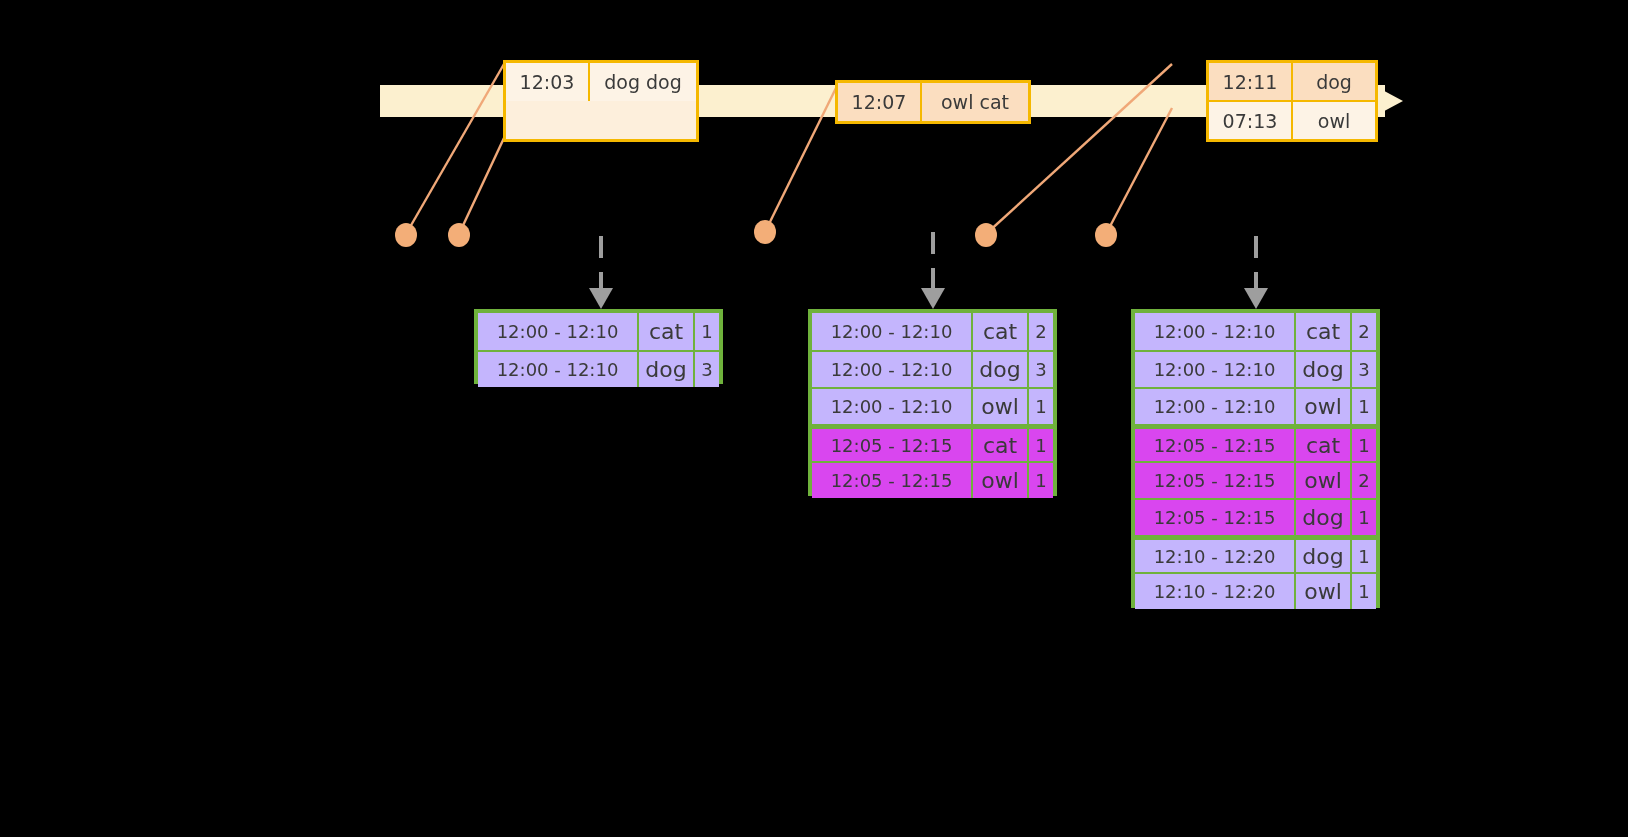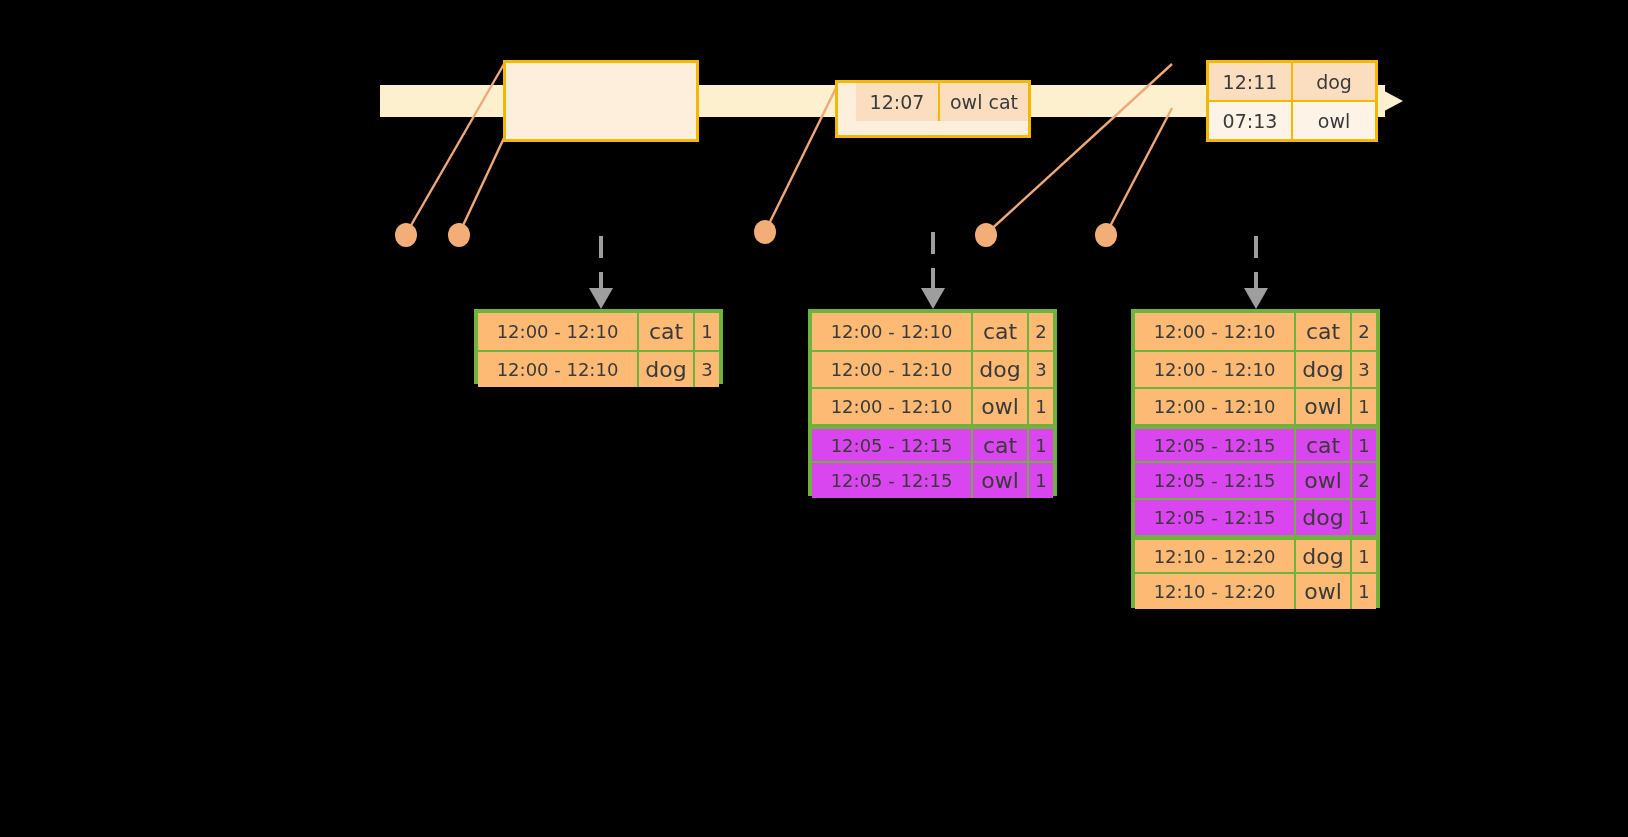--- a/index.html
+++ b/index.html
@@ -152,6 +152,10 @@
   </svg>
 
   <div class="event-box" style="left:503px; top:60px; width:196px; height:82px;">
+    <div class="event-row shade-b">
+      <div class="ev-time">12:03</div>
+      <div class="ev-words">dog dog</div>
+    </div>
   </div>
 
   <div class="event-box" style="left:835px; top:80px; width:196px; height:58px;align-items:flex-end;">

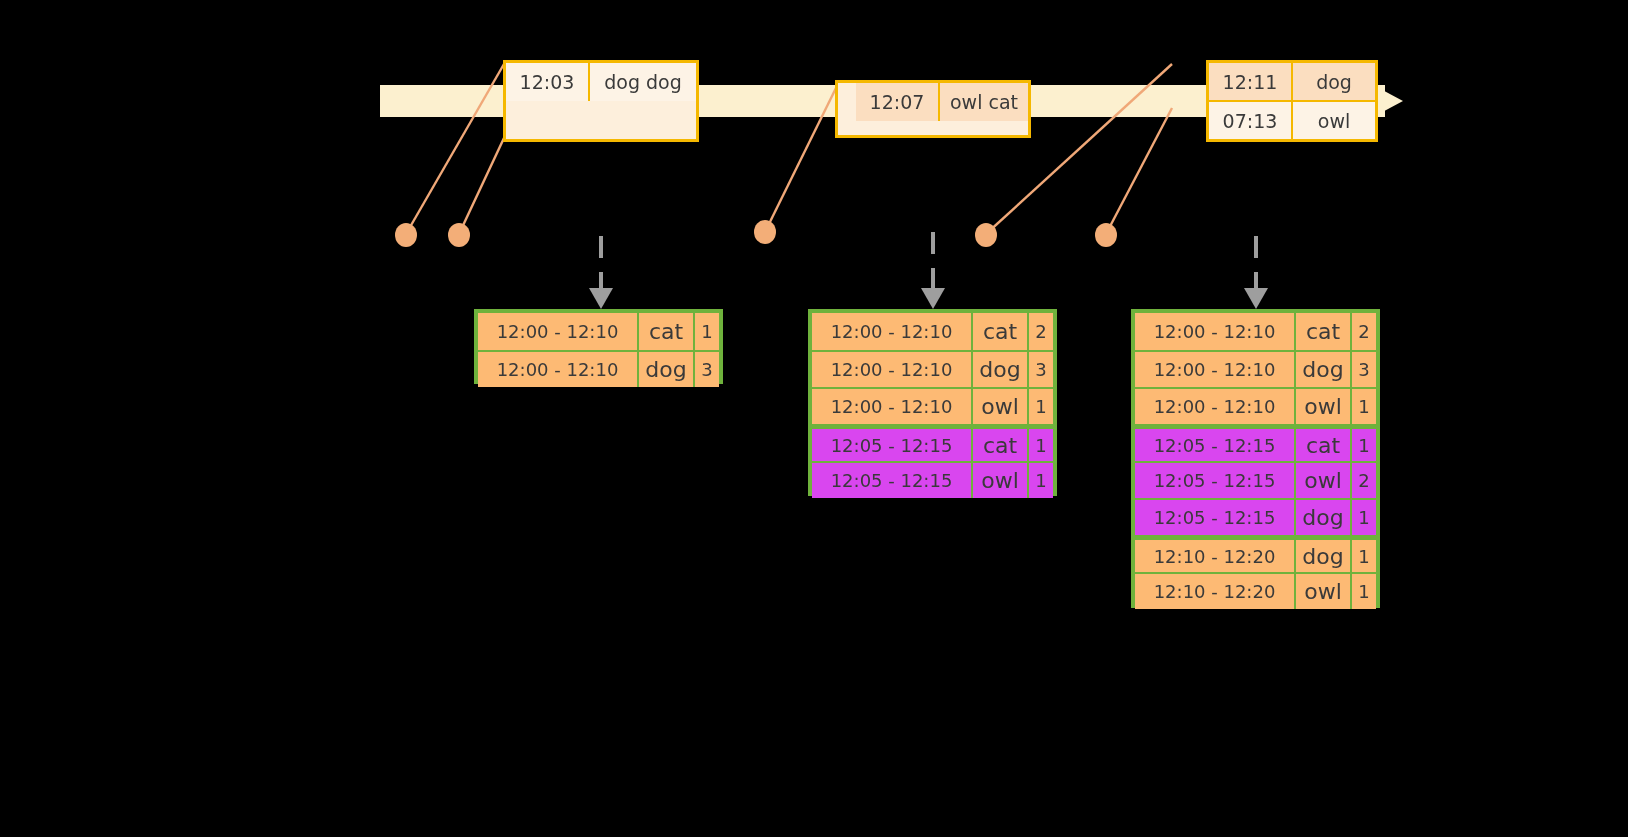--- a/index.html
+++ b/index.html
@@ -158,7 +158,7 @@
     </div>
   </div>
 
-  <div class="event-box" style="left:835px; top:80px; width:196px; height:58px;align-items:flex-end;">
+  <div class="event-box" style="left:835px; top:80px; width:196px; height:44px;">
     <div class="event-row shade-a">
       <div class="ev-time">12:07</div>
       <div class="ev-words">owl cat</div>

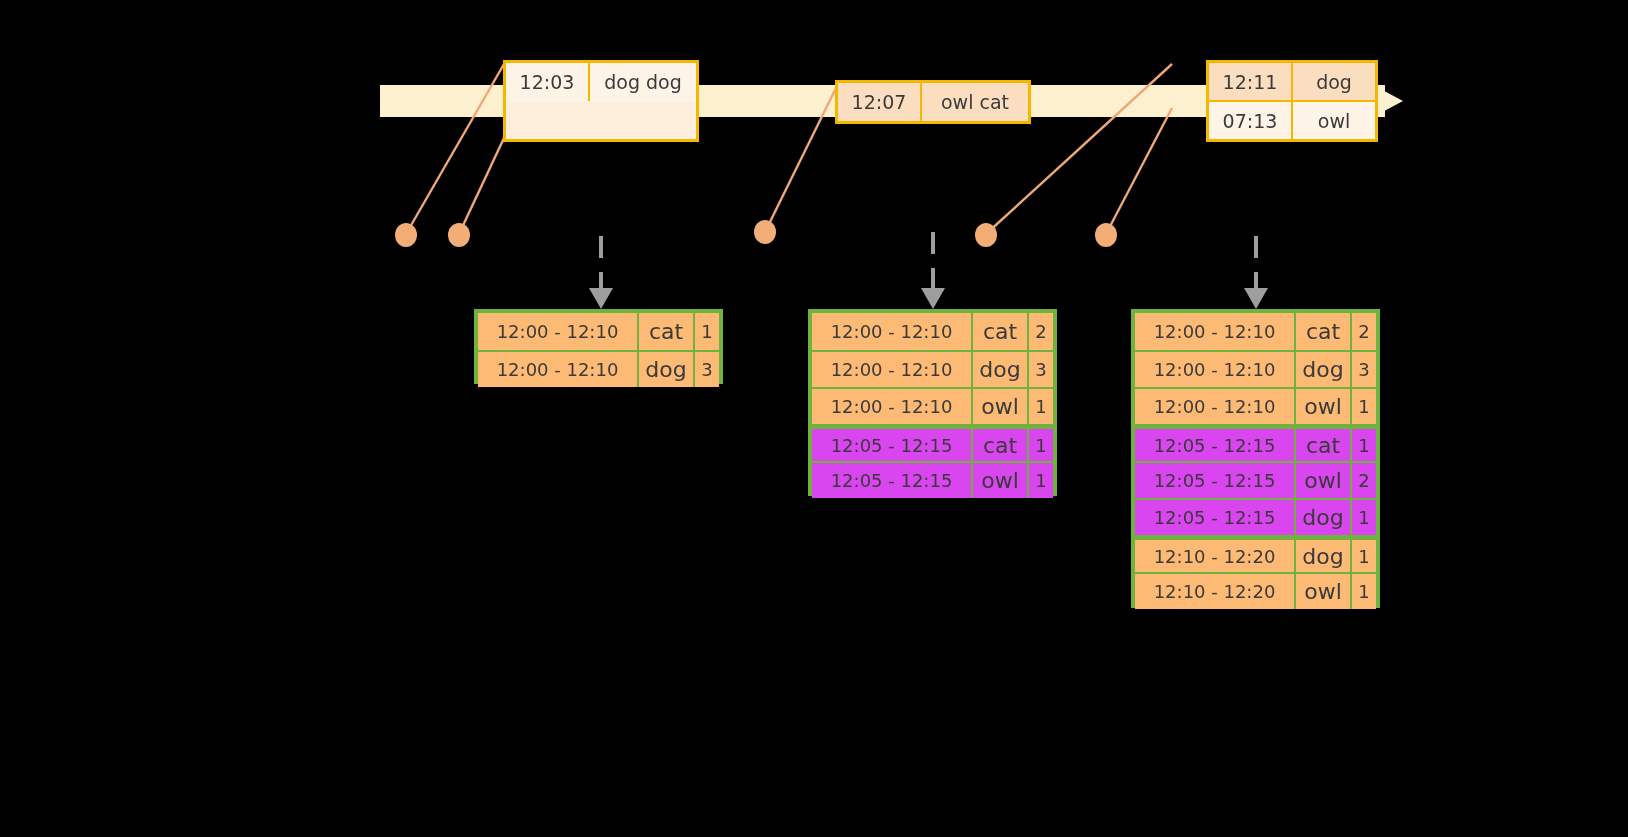--- a/index.html
+++ b/index.html
@@ -81,7 +81,7 @@
     box-sizing: border-box;
   }
   .res-row + .res-row { border-top: 2px solid #6FB23C; }
-  .res-row.grp-a { background: #fdba74; }
+  .res-row.grp-a { background: #c4b5fd; }
   .res-row.grp-b { background: #d946ef; }
   .res-row.thick-top { border-top: 5px solid #6FB23C; }
   .res-window {

